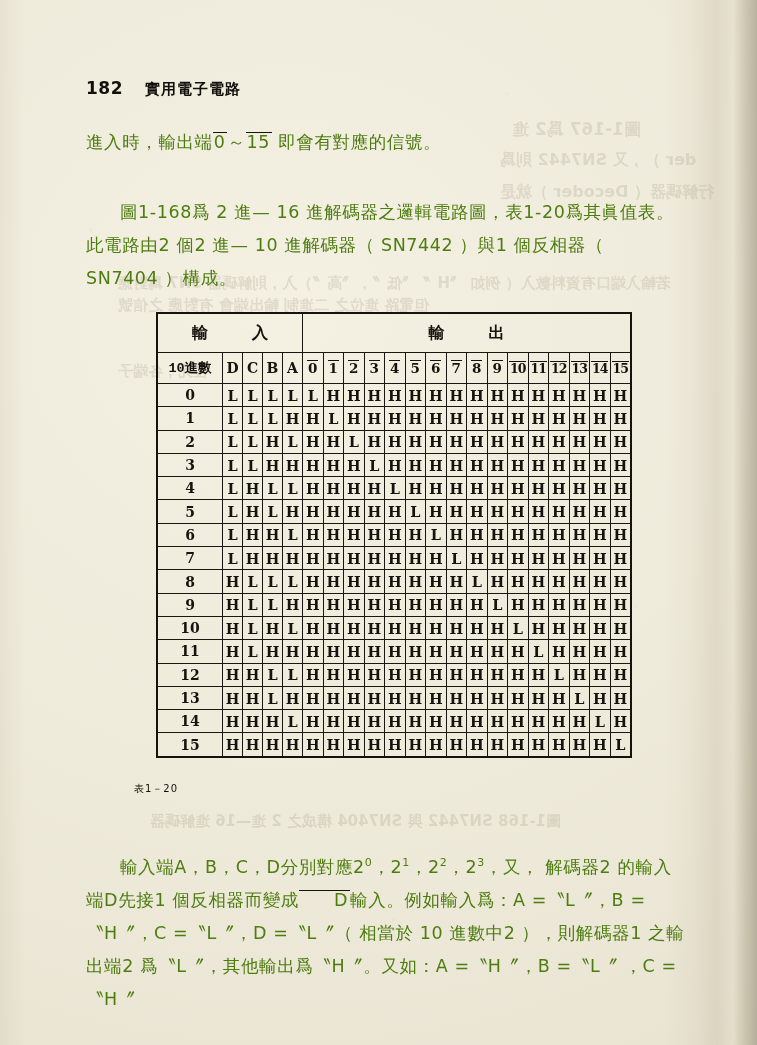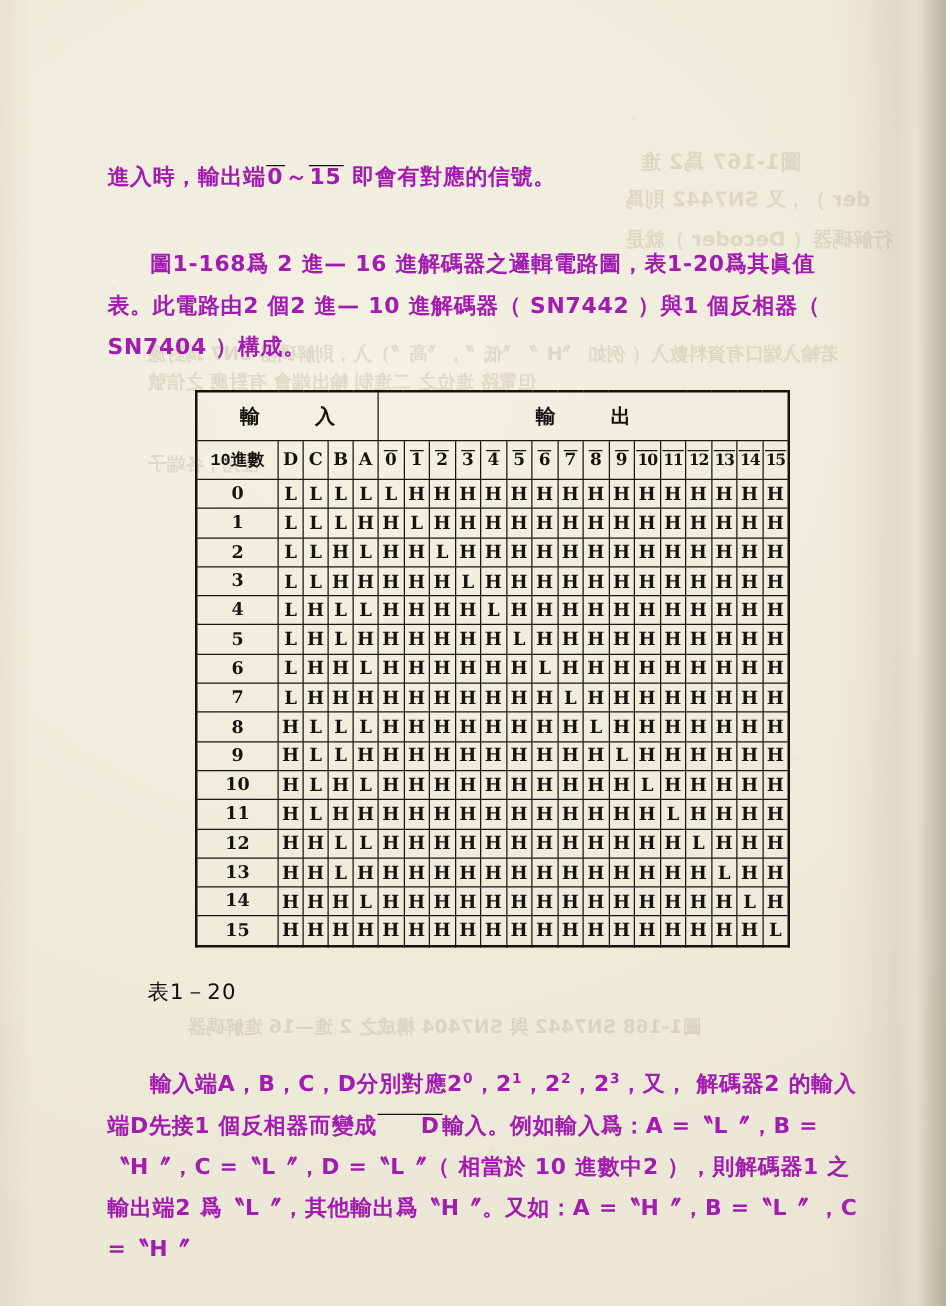--- a/index.html
+++ b/index.html
@@ -118,6 +118,10 @@
 
 <div id="content">
 
+  <div id="pagehead">
+    <span id="pagenum">182</span>
+    <span id="booktitle">實用電子電路</span>
+  </div>
 
   <div class="para" id="p1">
     <span>進入時，輸出端</span><span class="ovl">0</span><span>～</span><span class="ovl">15</span>

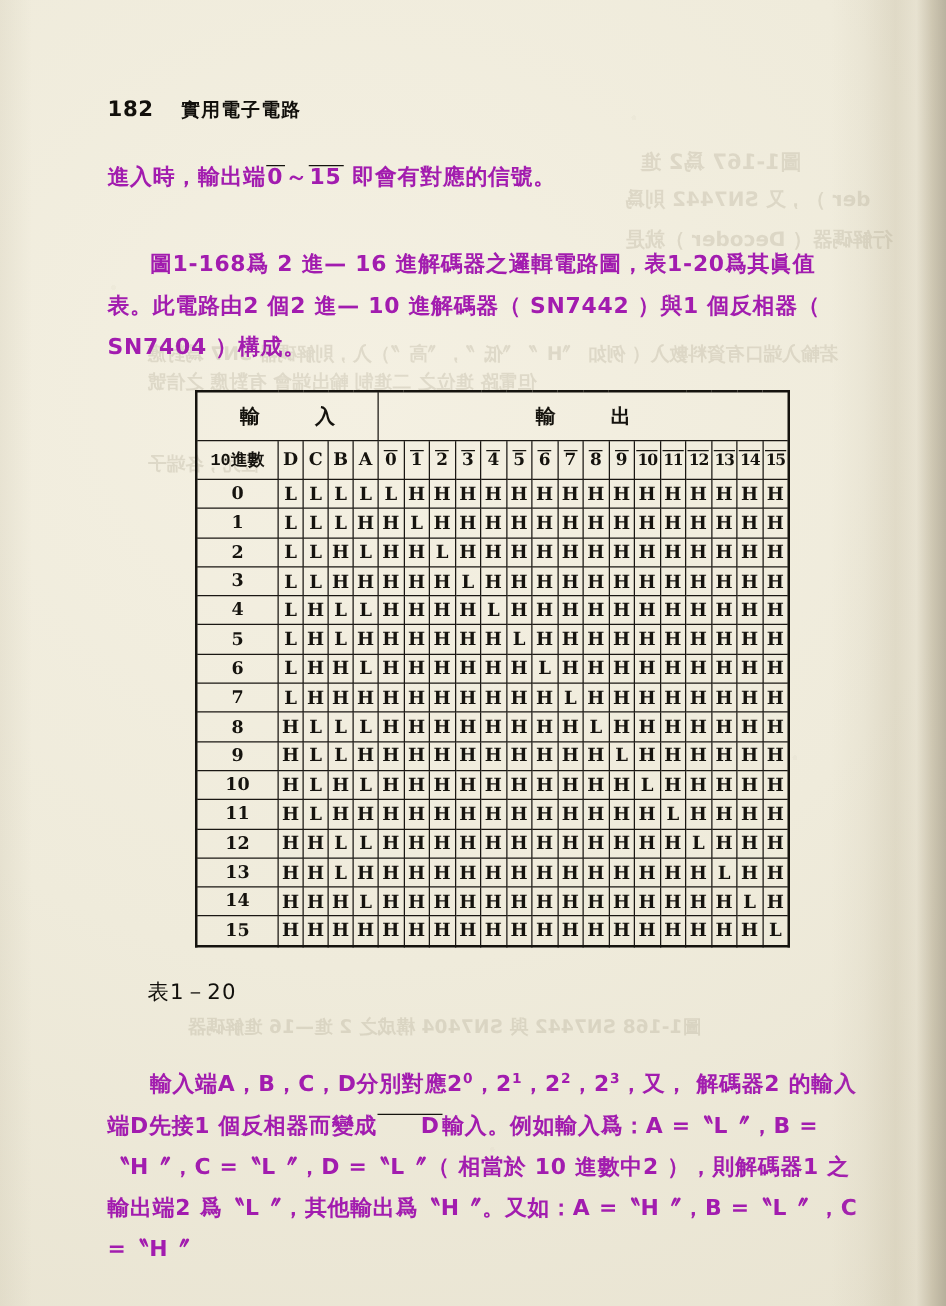--- a/index.html
+++ b/index.html
@@ -63,8 +63,7 @@
     position:absolute;
     font-size:17.5px;line-height:33px;
     letter-spacing:.6px;
-    color:#a21caf;
-    font-weight:bold;
+    color:#4d7c0f;
   }
   #p1{left:86px;top:126px;width:600px;}
   #p2{left:86px;top:196px;width:596px;text-indent:34px;}

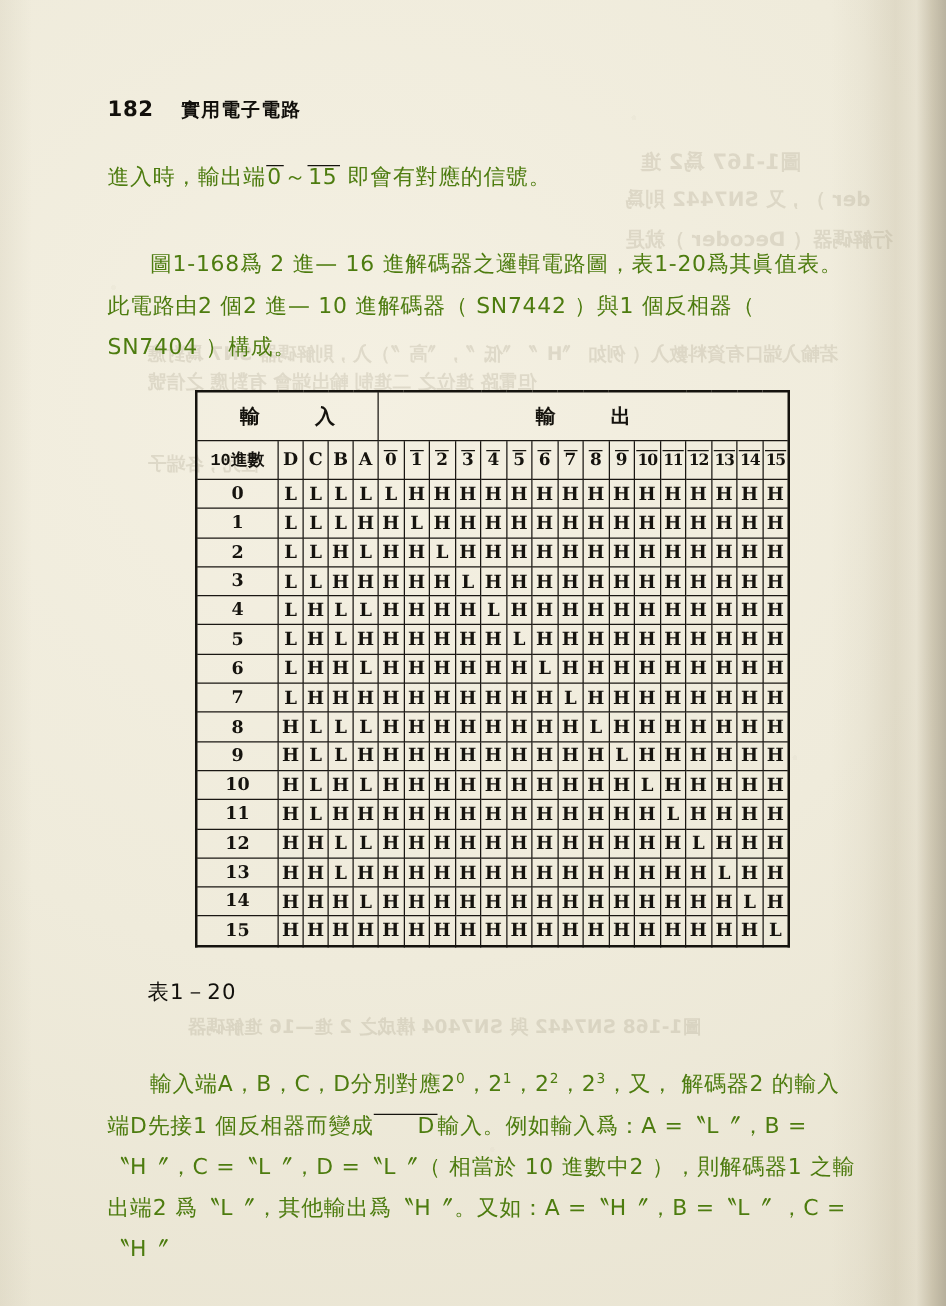--- a/index.html
+++ b/index.html
@@ -96,7 +96,7 @@
   .obar.w2{letter-spacing:-1px;font-size:12.5px;}
 
   
-  #caption{position:absolute;left:118px;top:782px;font-size:17px;letter-spacing:1px;font-weight:500;}
+  #caption{position:absolute;left:134px;top:782px;font-size:10px;letter-spacing:1px;font-weight:500;}
 </style>
 </head>
 <body>

